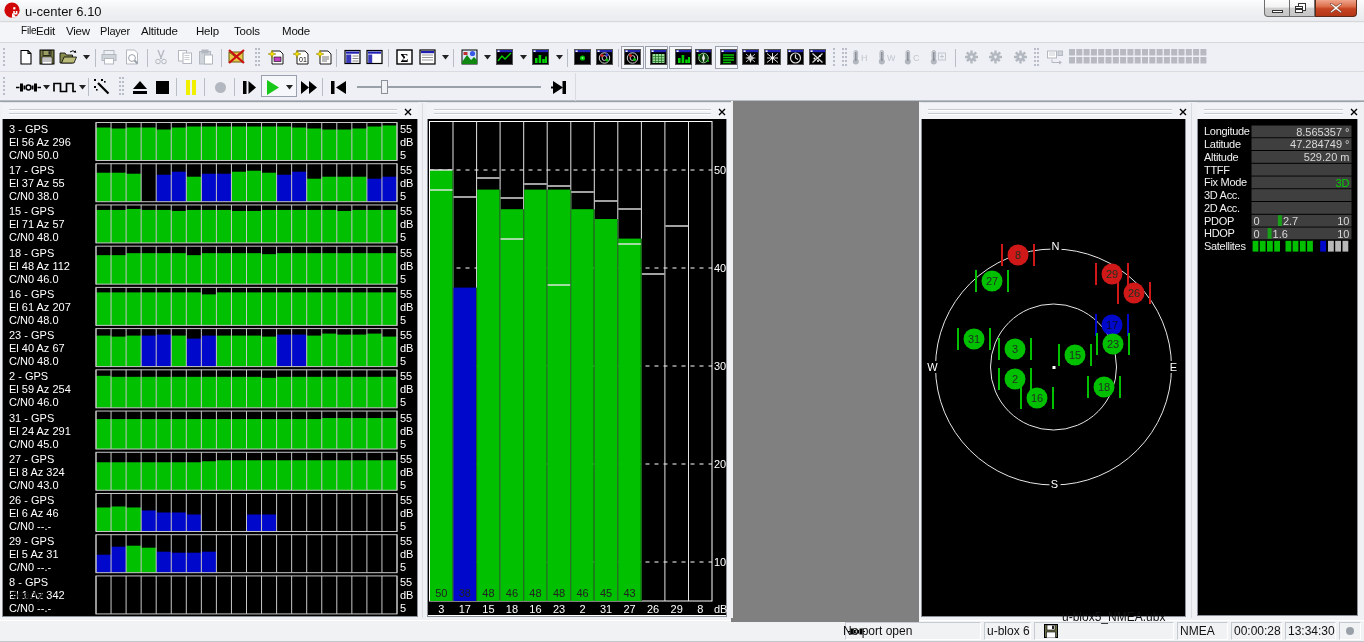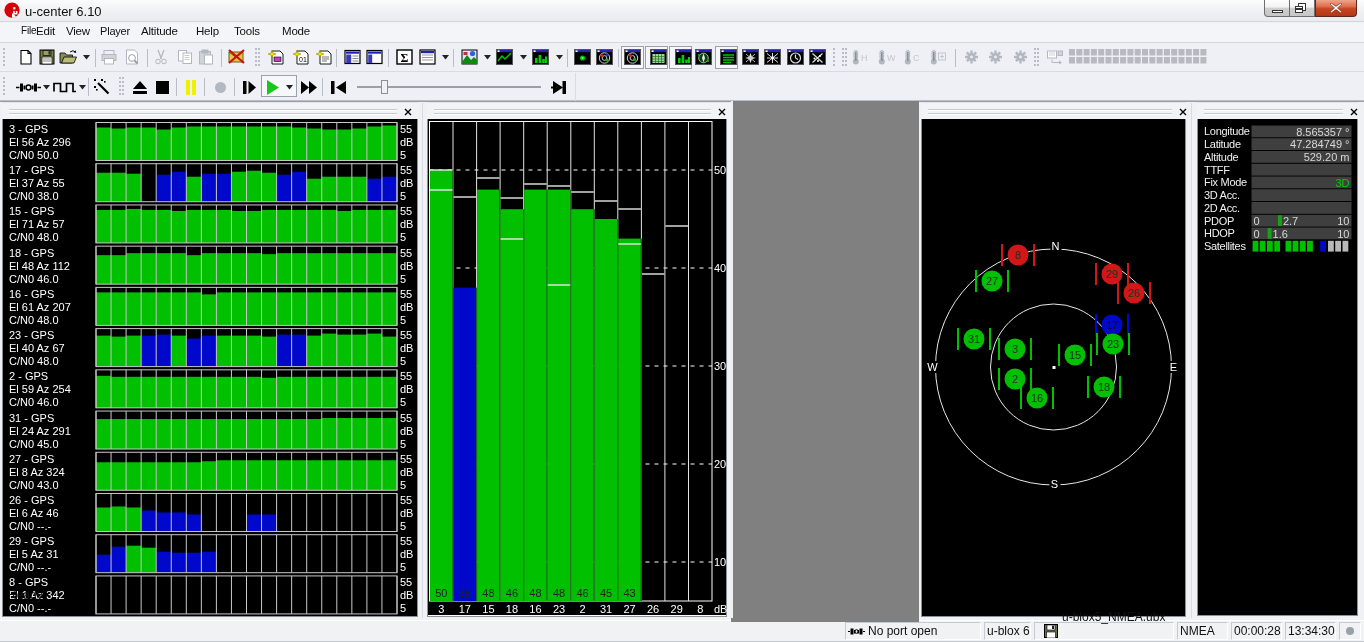--- a/index.html
+++ b/index.html
@@ -1206,7 +1206,7 @@
       <path d="M6 4 h1.5 v3.5 H6 Z M9.5 4 H11 v3.5 H9.5 Z" fill="#000"></path>
       <circle cx="8.5" cy="5.5" r="1.8" fill="none" stroke="#000"></circle>
     </svg>
-<div class="tt" style="left:868px;top:624px;font-size:12px;color:#111;">No port open</div>
+<div class="tt" style="left:843px;top:624px;font-size:12px;color:#111;">No port open</div>
 <div class="tt" style="left:987px;top:624px;font-size:12px;color:#111;">u-blox 6</div>
 <svg class="abs" style="left:1044px;top:624px" width="14" height="14">
       <rect x="0.5" y="0.5" width="13" height="13" fill="#6a6d45" stroke="#000"></rect>

